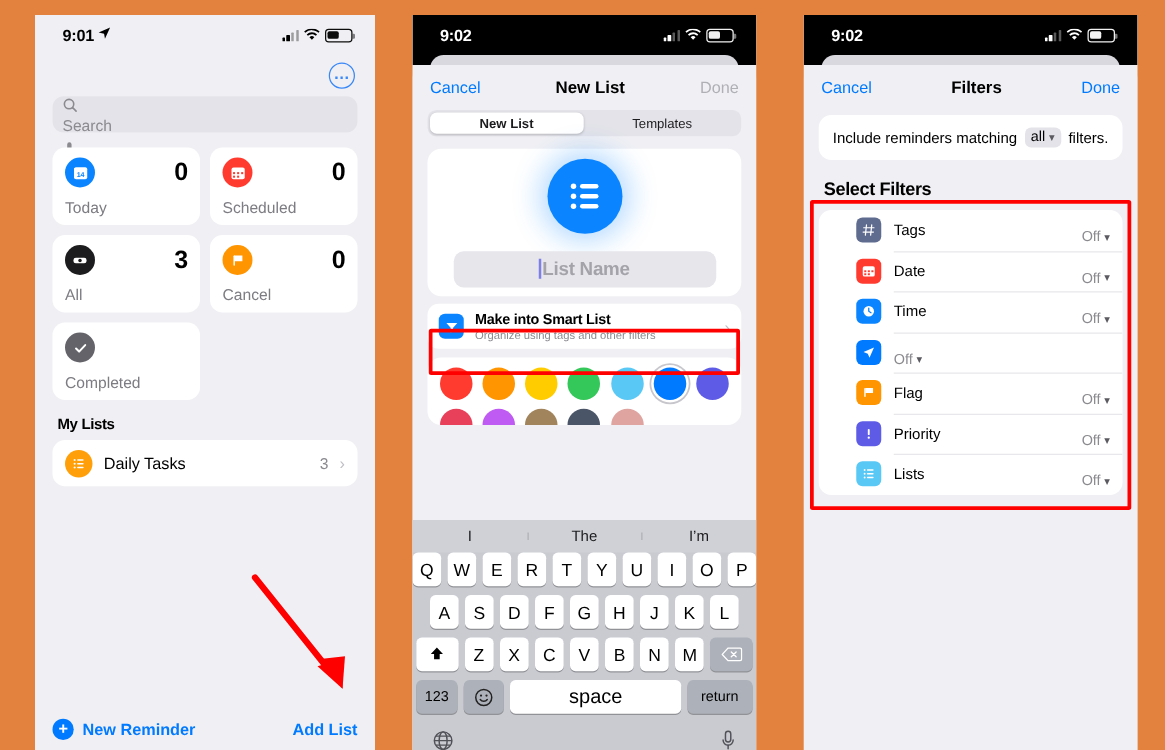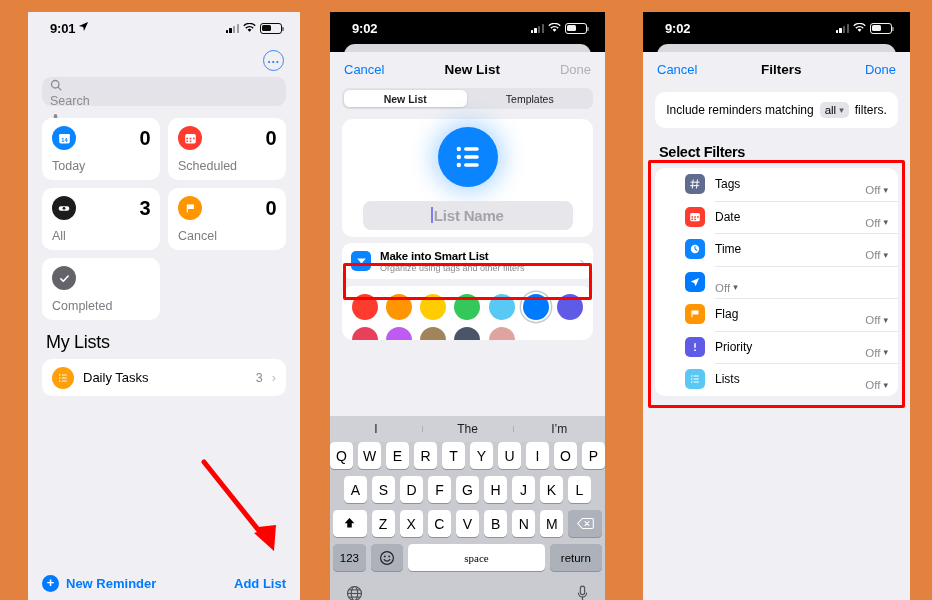--- a/index.html
+++ b/index.html
@@ -99,7 +99,7 @@
   .tile-label { font-size: 12.5px; color: #7C7C82; }
   .ticon { width: 24px; height: 24px; border-radius: 50%; display:flex; align-items:center; justify-content:center; color:#fff; }
 
-  .section-title { font-size: 18px; font-weight: normal; color:#000; margin: 12px 0 6px 4px; letter-spacing: -.3px; }
+  .section-title { font-size: 12px; font-weight: bold; color:#000; margin: 12px 0 6px 4px; letter-spacing: -.3px; }
   .list-card { background:#fff; border-radius:10px; height: 37px; display:flex; align-items:center; padding: 0 10px; gap: 9px; }
   .list-card .nm { flex: 1; font-size: 13px; color:#000; font-weight: 500; }
   .list-card .ct { font-size: 12.5px; color:#8A8A8F; }

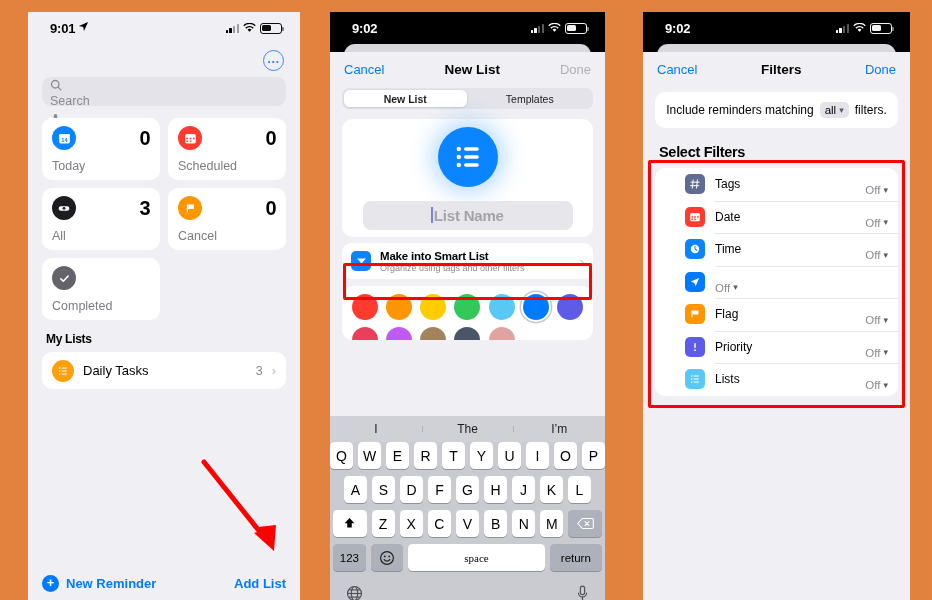--- a/index.html
+++ b/index.html
@@ -206,7 +206,7 @@
   }
   .key.gray { background:#ADB1B9; }
   .key.wide { flex: 1.45; }
-  .key.space { flex: 5.2; font-size:11px;font-family:Liberation Serif, serif; }
+  .key.space { flex: 5.2; font-size:16px; }
   .key.num { flex:1.25; font-size:11.5px; }
   .key.ret { flex: 2.0; font-size:11.5px; }
   .krow.mid { padding: 0 14px; }

